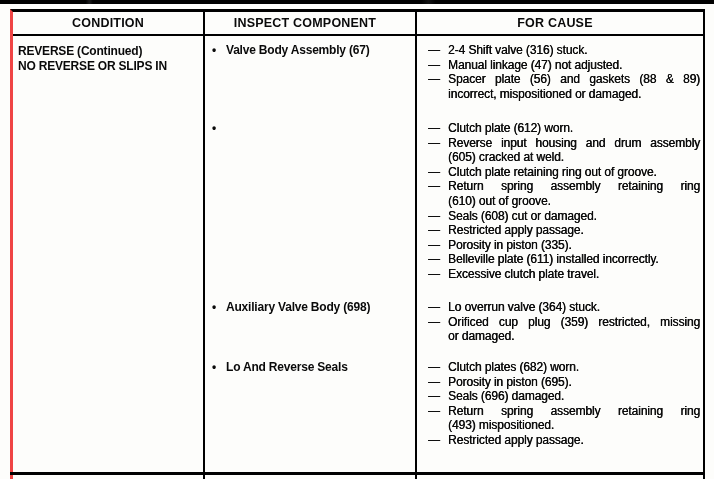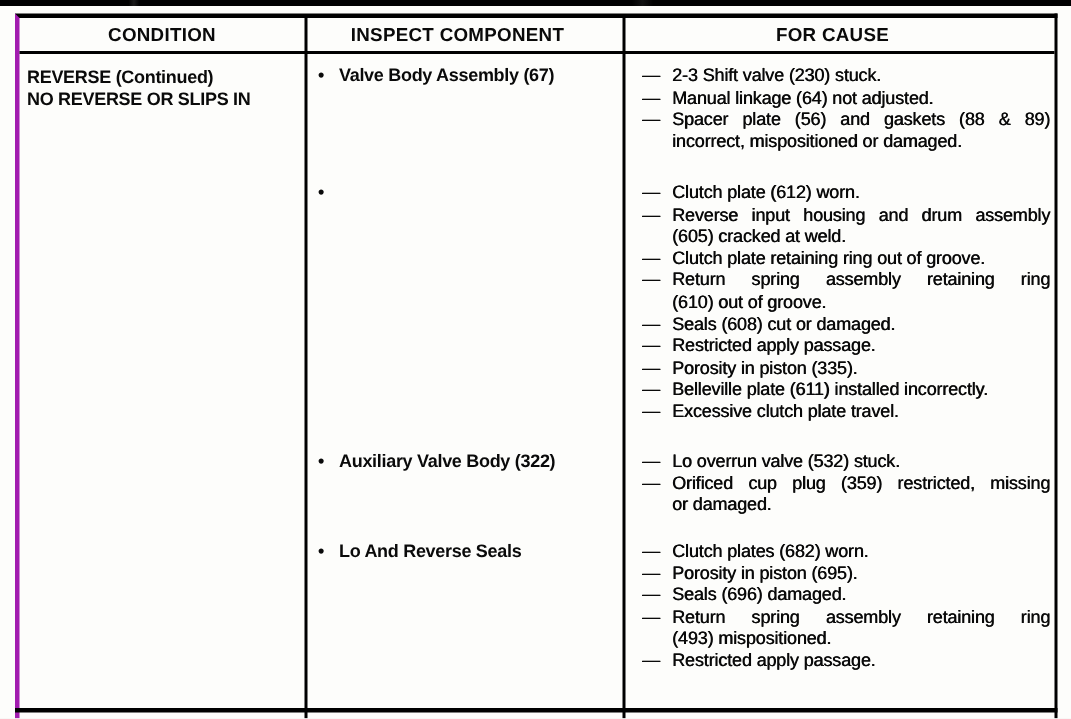--- a/index.html
+++ b/index.html
@@ -29,7 +29,7 @@
     left: 10px; top: 9px;
     width: 695px; height: 470px;
     border-top: 3px solid #000;
-    border-left: 3px solid #a21caf;
+    border-left: 3px solid #ef4444;
     border-right: 2px solid #000;
     box-sizing: border-box;
   }

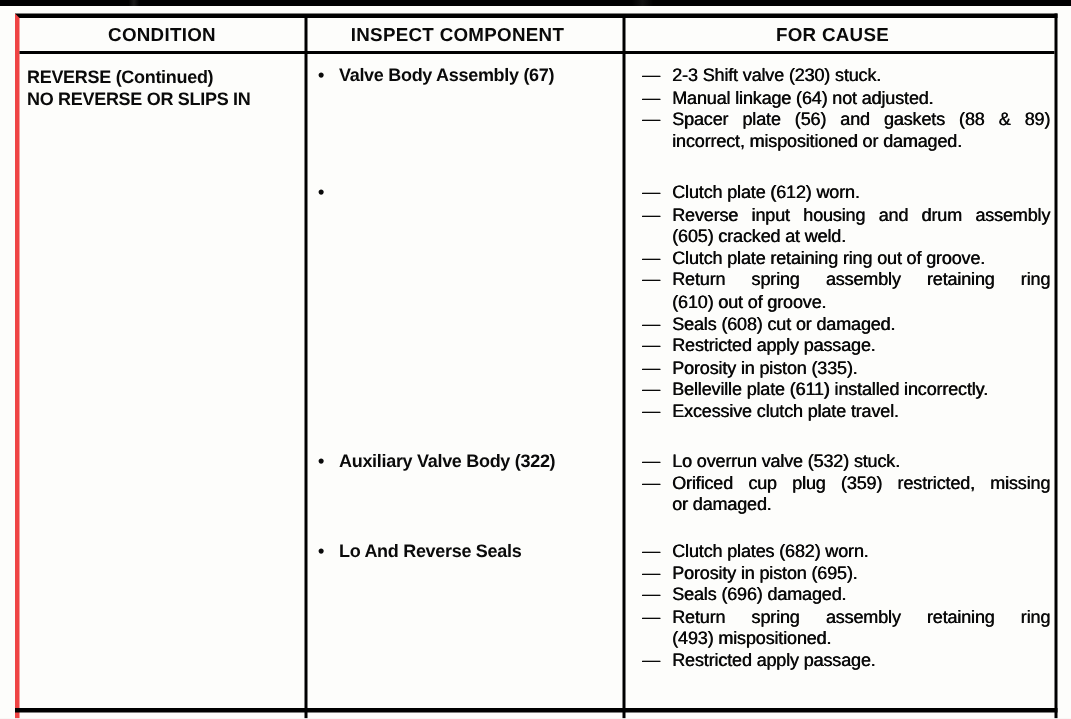--- a/index.html
+++ b/index.html
@@ -155,7 +155,7 @@
       <div class="cause">
         <span class="dash">—</span>
         <div class="ctext">
-            <div>2-3 Shift valve (230) stuck.</div>
+            <div>2-4 Shift valve (316) stuck.</div>
           </div>
       </div>
       <div class="cause">

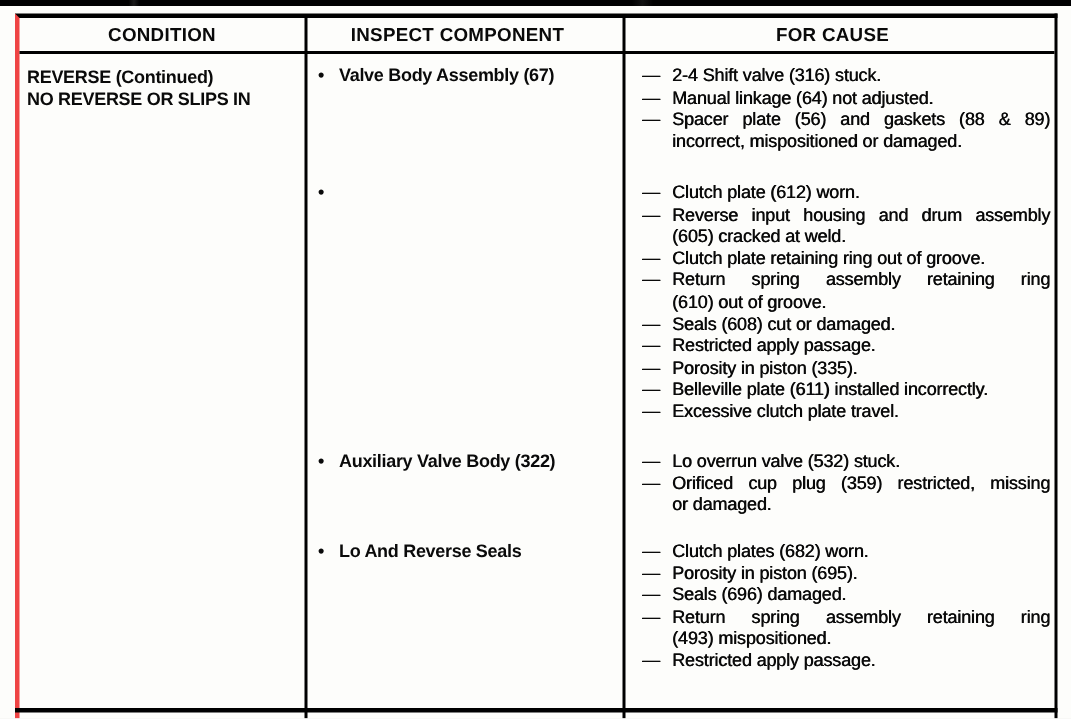--- a/index.html
+++ b/index.html
@@ -161,7 +161,7 @@
       <div class="cause">
         <span class="dash">—</span>
         <div class="ctext">
-            <div>Manual linkage (64) not adjusted.</div>
+            <div>Manual linkage (47) not adjusted.</div>
           </div>
       </div>
       <div class="cause">

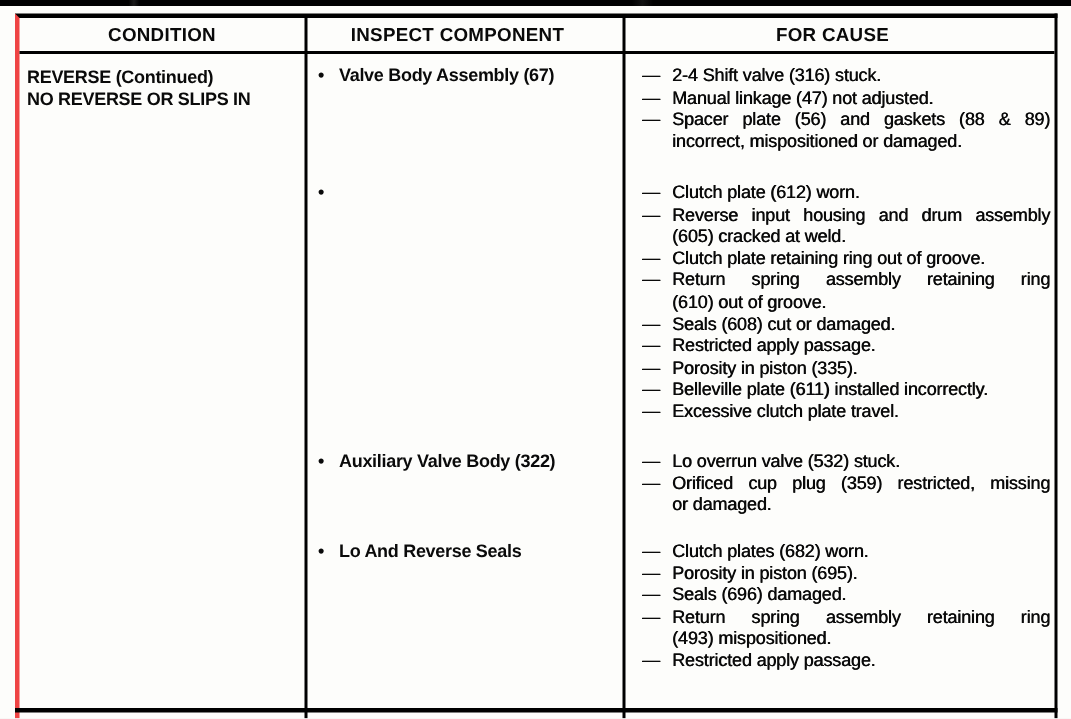--- a/index.html
+++ b/index.html
@@ -240,7 +240,7 @@
     <div class="comp-block g3">
       <span class="bullet">•</span>
       <div class="comp-lines">
-        <div>Auxiliary Valve Body (322)</div>
+        <div>Auxiliary Valve Body (698)</div>
       </div>
     </div>
     <div class="causes-block g3">

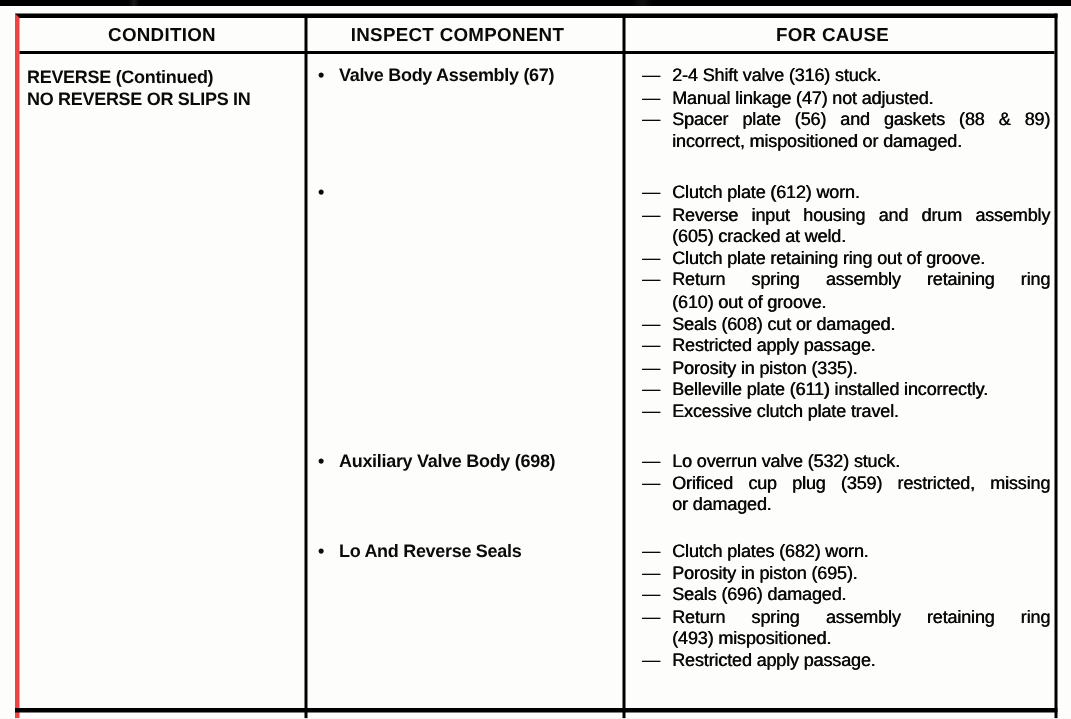--- a/index.html
+++ b/index.html
@@ -247,7 +247,7 @@
       <div class="cause">
         <span class="dash">—</span>
         <div class="ctext">
-            <div>Lo overrun valve (532) stuck.</div>
+            <div>Lo overrun valve (364) stuck.</div>
           </div>
       </div>
       <div class="cause">

